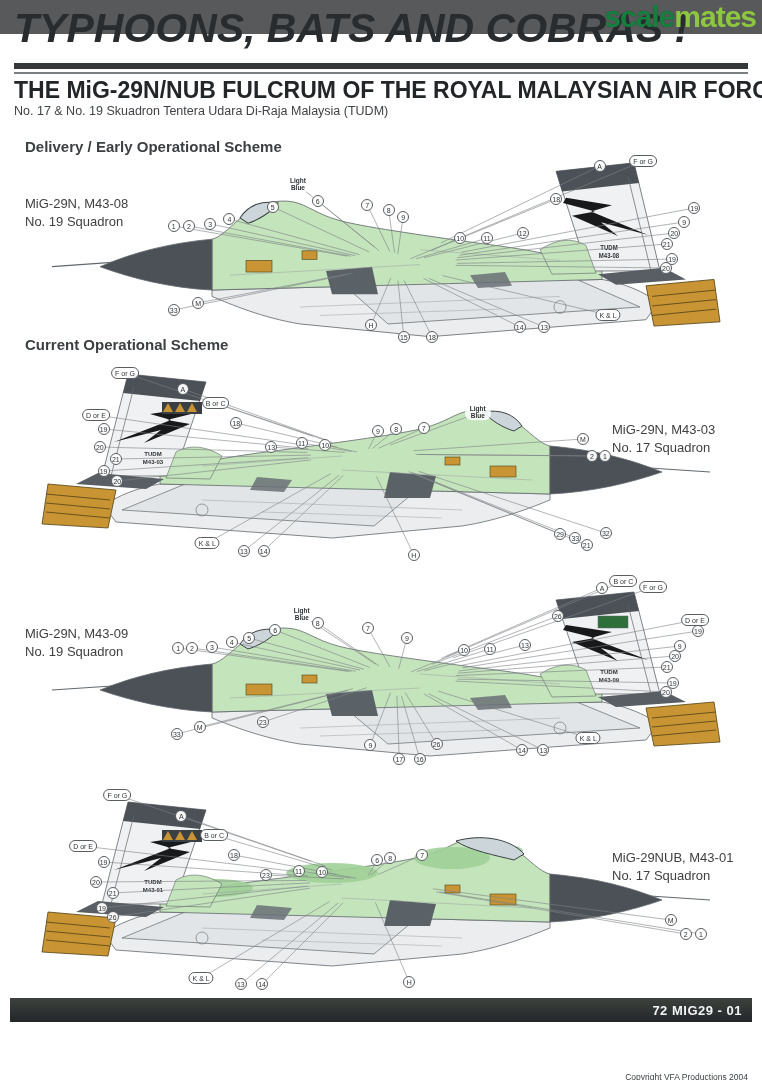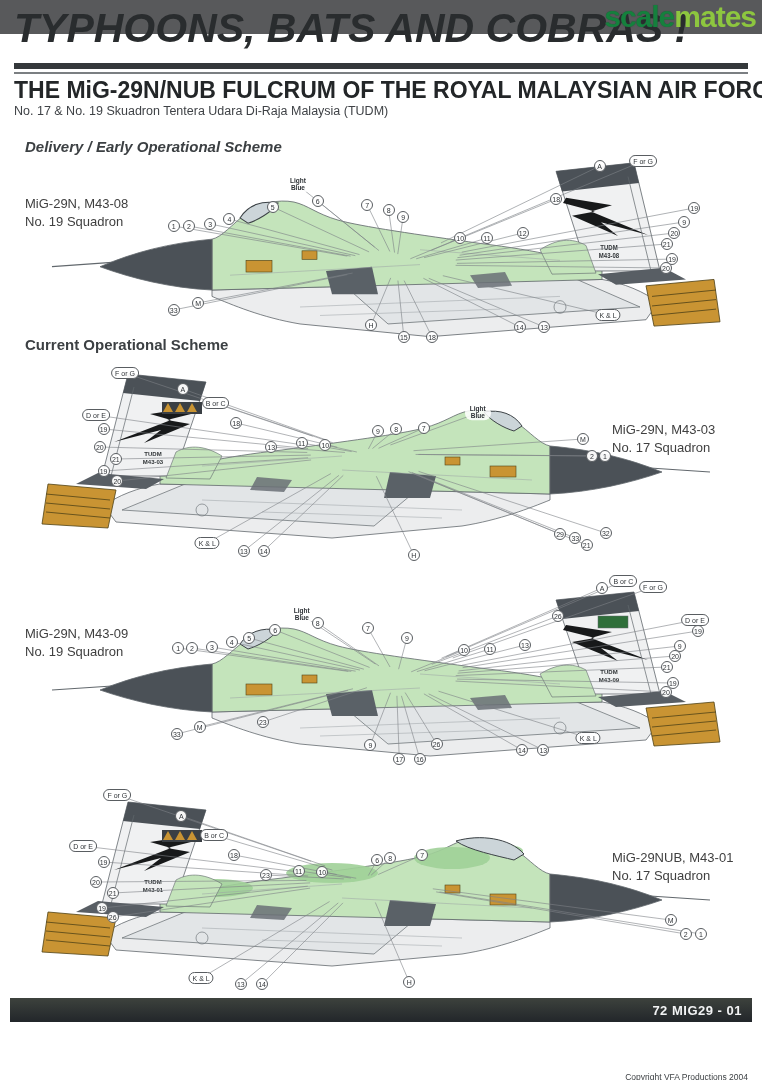--- a/index.html
+++ b/index.html
@@ -23,7 +23,7 @@
   .s3{top:578px;height:200px;}
   .s4{top:788px;height:200px;}
   .heading{position:absolute;margin:0;left:25px;font-size:15px;font-weight:700;color:#3c4043;z-index:3;white-space:nowrap;}
-  .s1 .heading{top:-10px;font-style:italic;}
+  .s1 .heading{top:-10px;}
   .s2 .heading{top:-24px;}
   .ac-label{position:absolute;font-size:13px;color:#404040;line-height:1.4;z-index:3;margin-top:35px;}
   .ac-label[data-side="left"]{left:25px;top:12px;}

